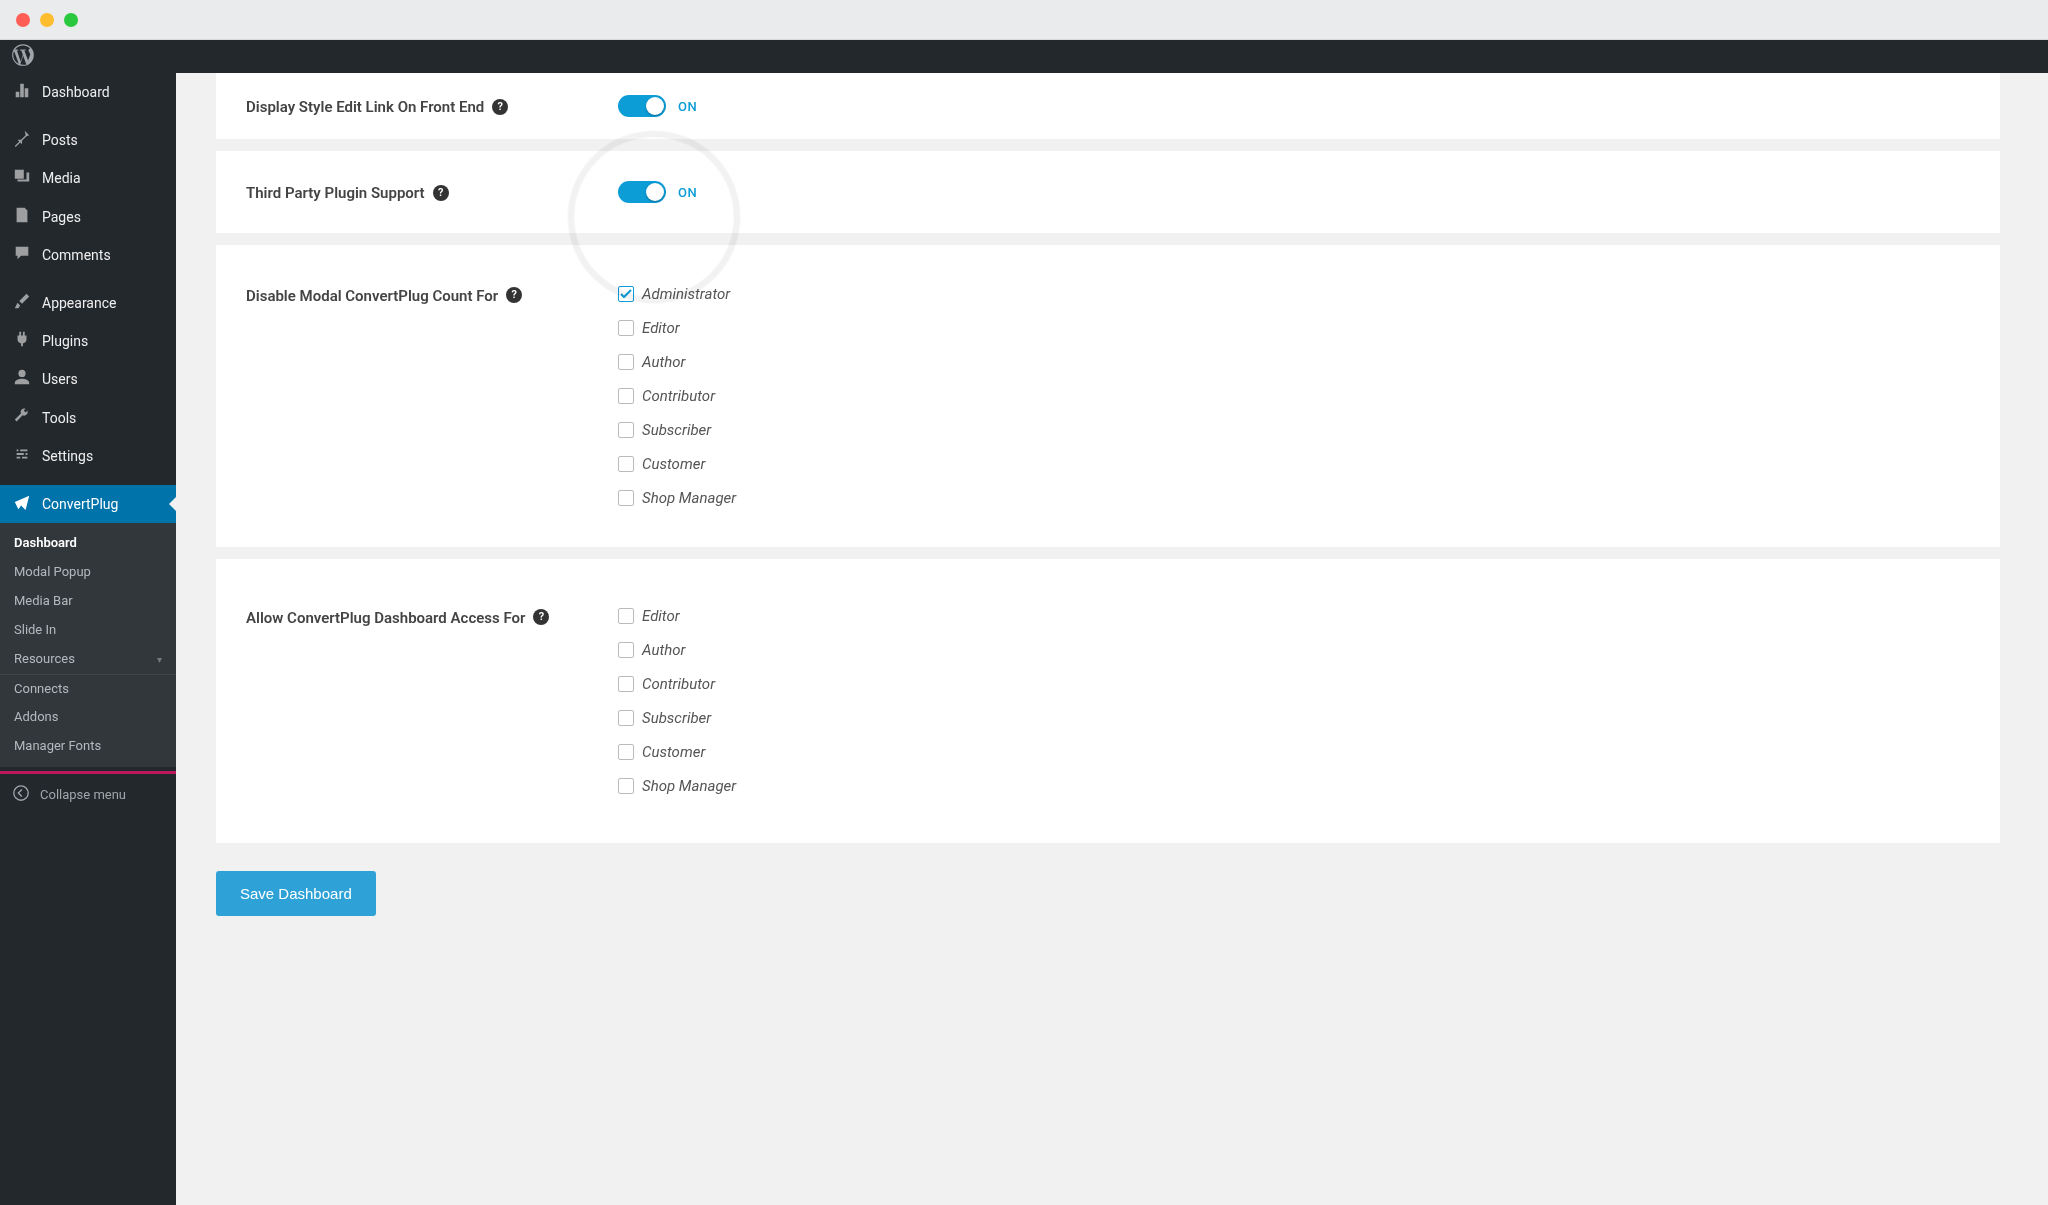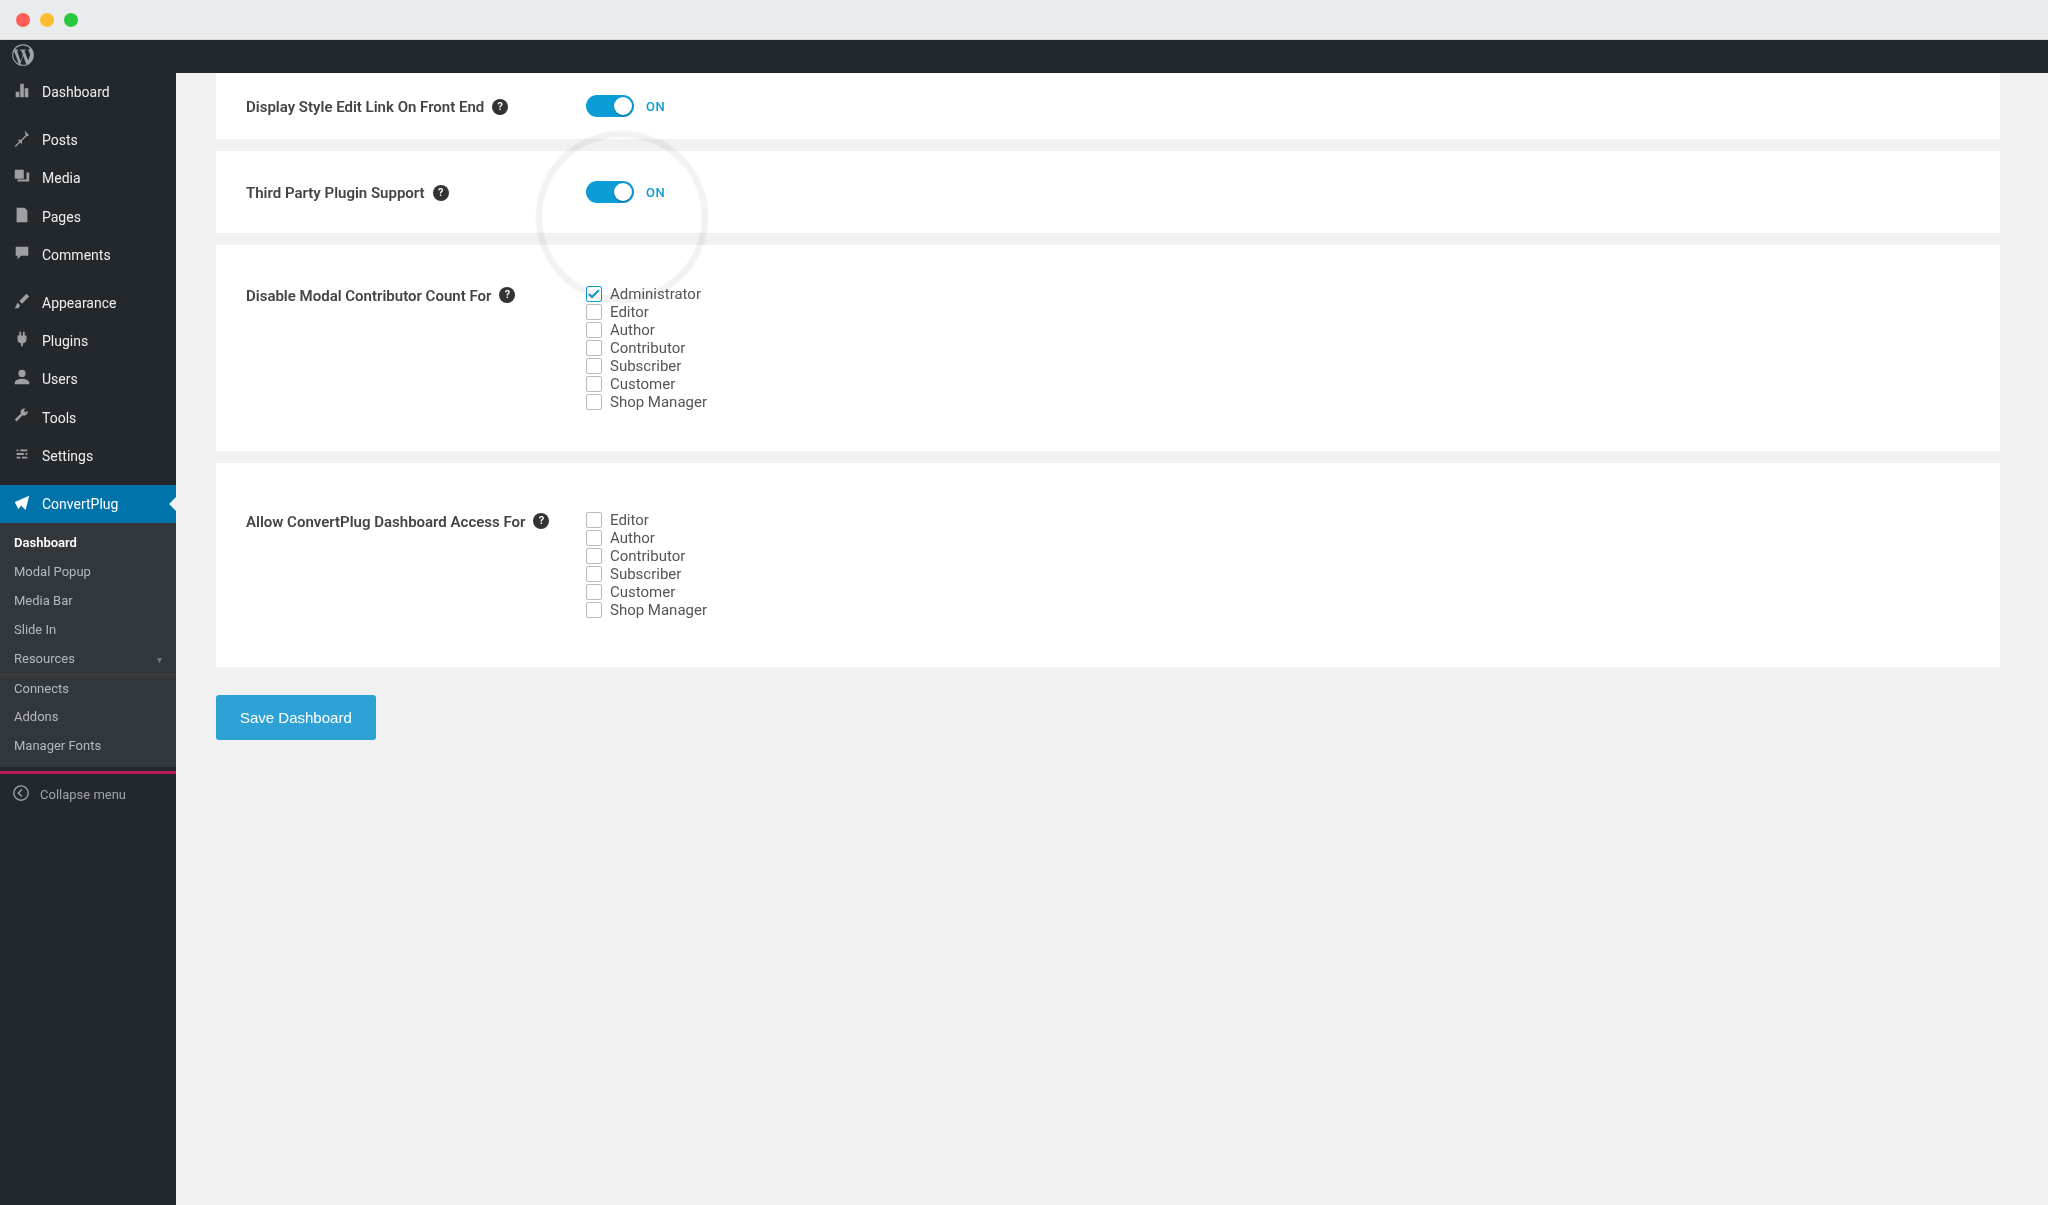--- a/index.html
+++ b/index.html
@@ -126,7 +126,7 @@
   font-size: 11px; line-height: 16px; text-align: center;
   display: inline-block;
 }
-.control-col { flex: 1; }
+.control-col { flex: 1; margin-left: 32px; }
 .toggle-wrap { display: flex; align-items: center; gap: 12px; }
 .toggle {
   width: 48px; height: 22px; border-radius: 22px;

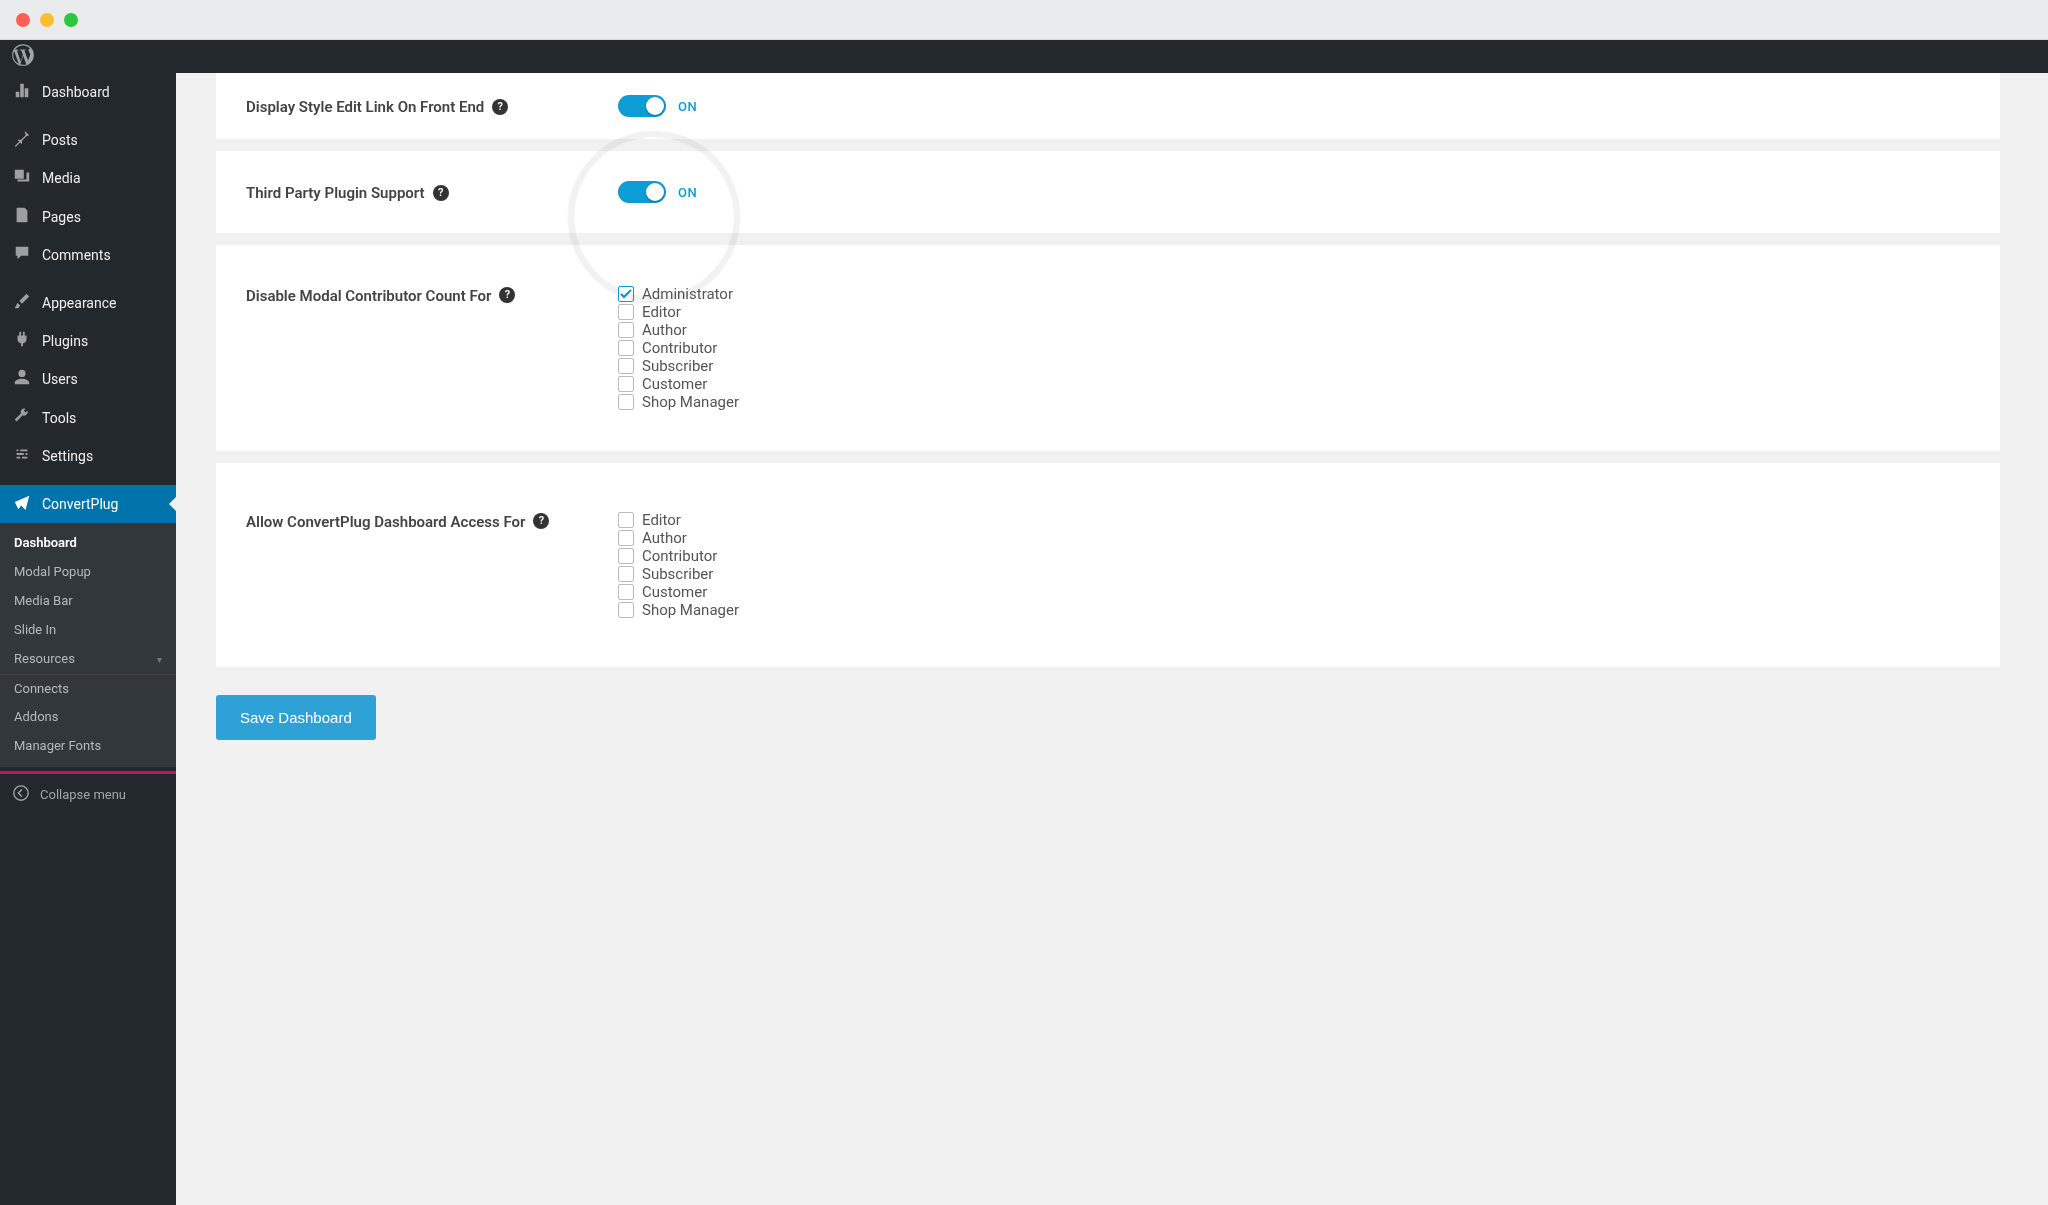--- a/index.html
+++ b/index.html
@@ -352,7 +352,7 @@
     <div class="panel" style="padding-top:40px;padding-bottom:40px;">
       <div class="row">
         <div class="label-col top">
-          <span>Disable Modal Contributor Count For</span>
+          <span>Disable Modal ConvertPlug Count For</span>
           <span class="help-icon">?</span>
         </div>
         <div class="control-col">

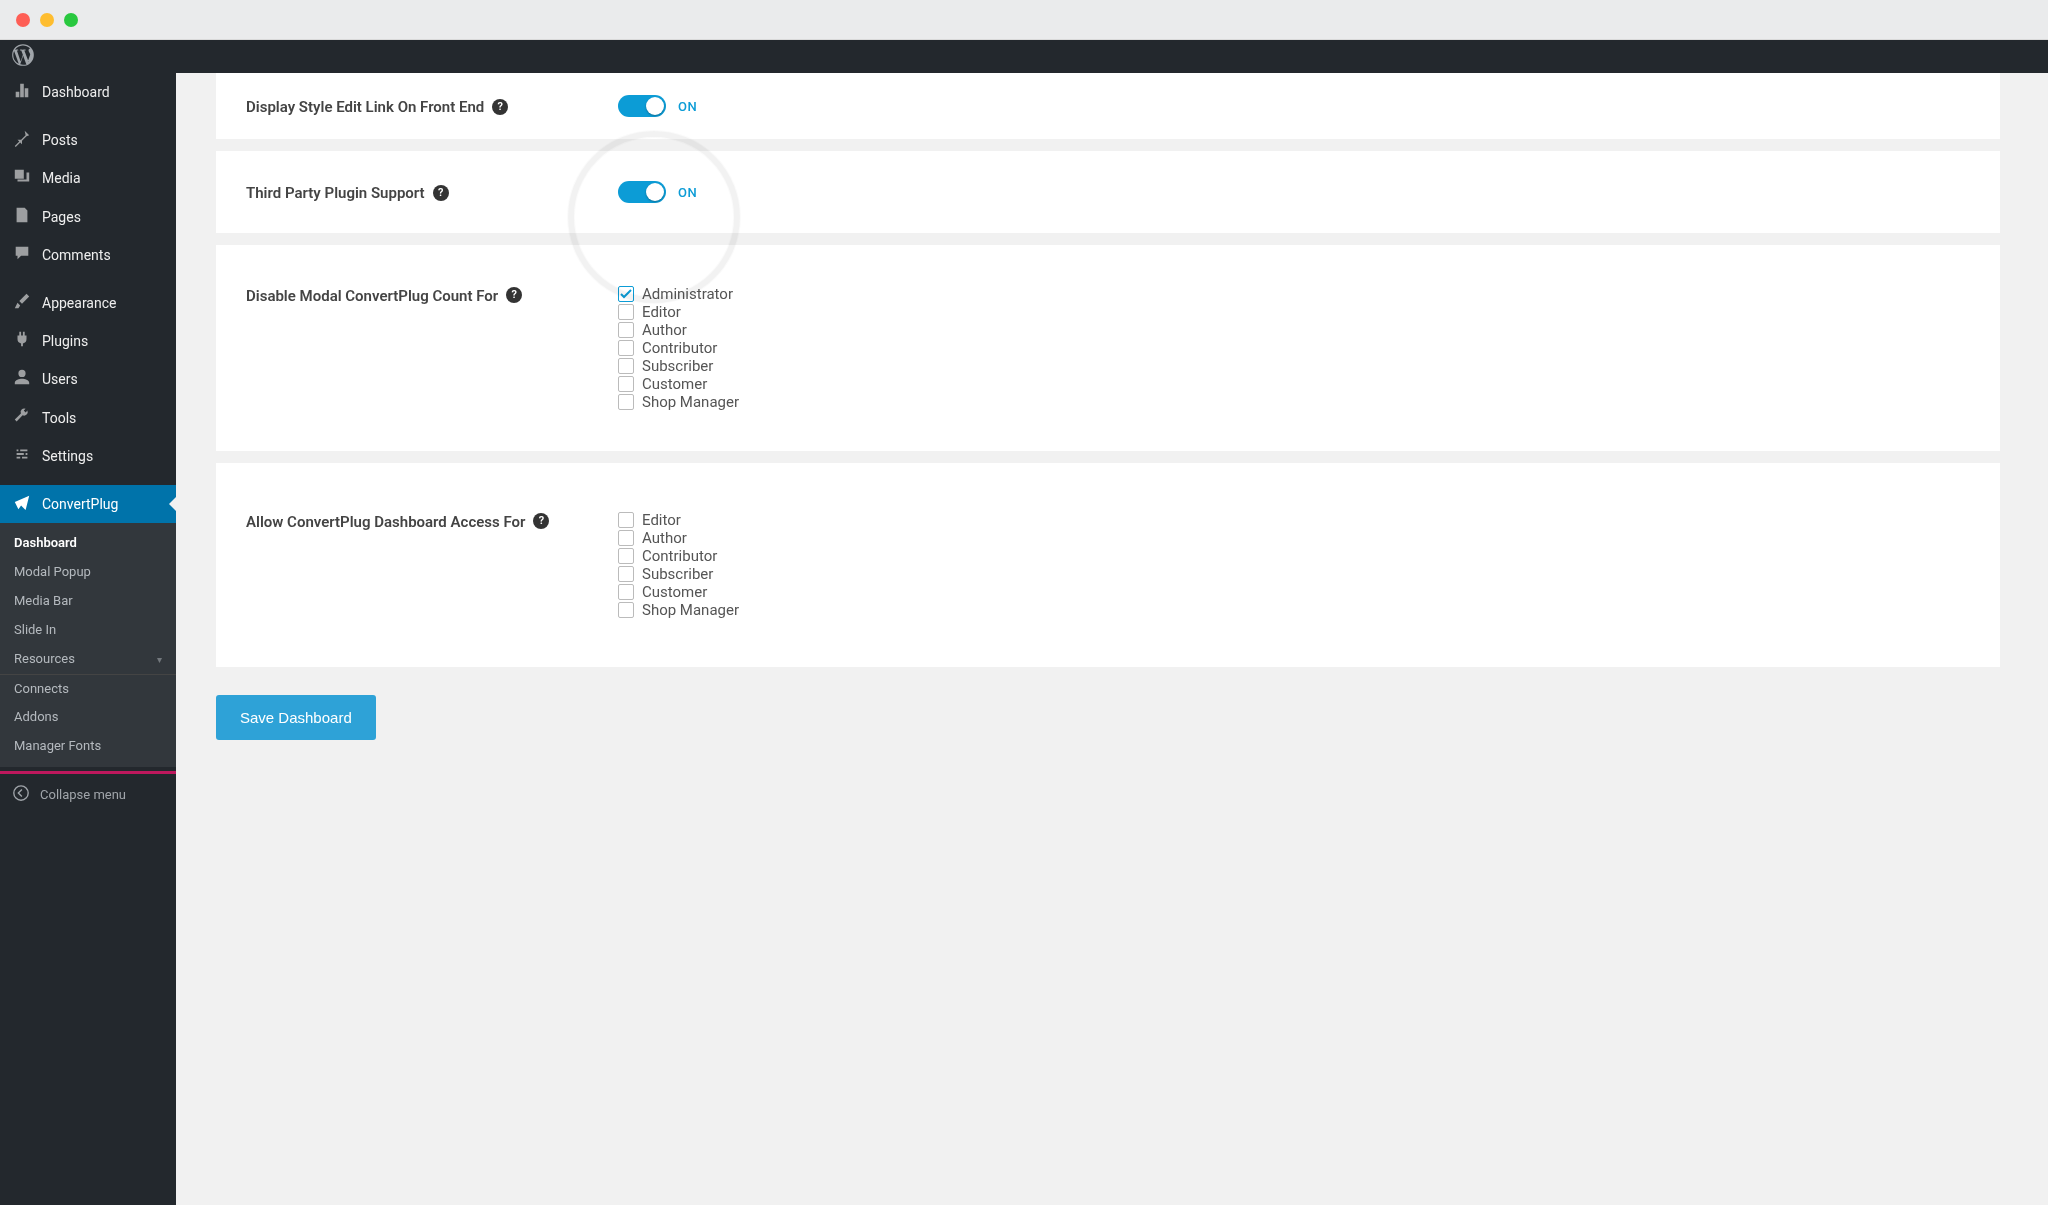--- a/index.html
+++ b/index.html
@@ -153,7 +153,7 @@
   pointer-events: none;
 }
 
-.checklist { display: flex; flex-direction: column; gap: 0; }
+.checklist { display: flex; flex-direction: column; gap: 16px; font-style: italic; }
 .check-item {
   display: flex; align-items: center; gap: 8px;
   font-size: 15px; color: #555;

